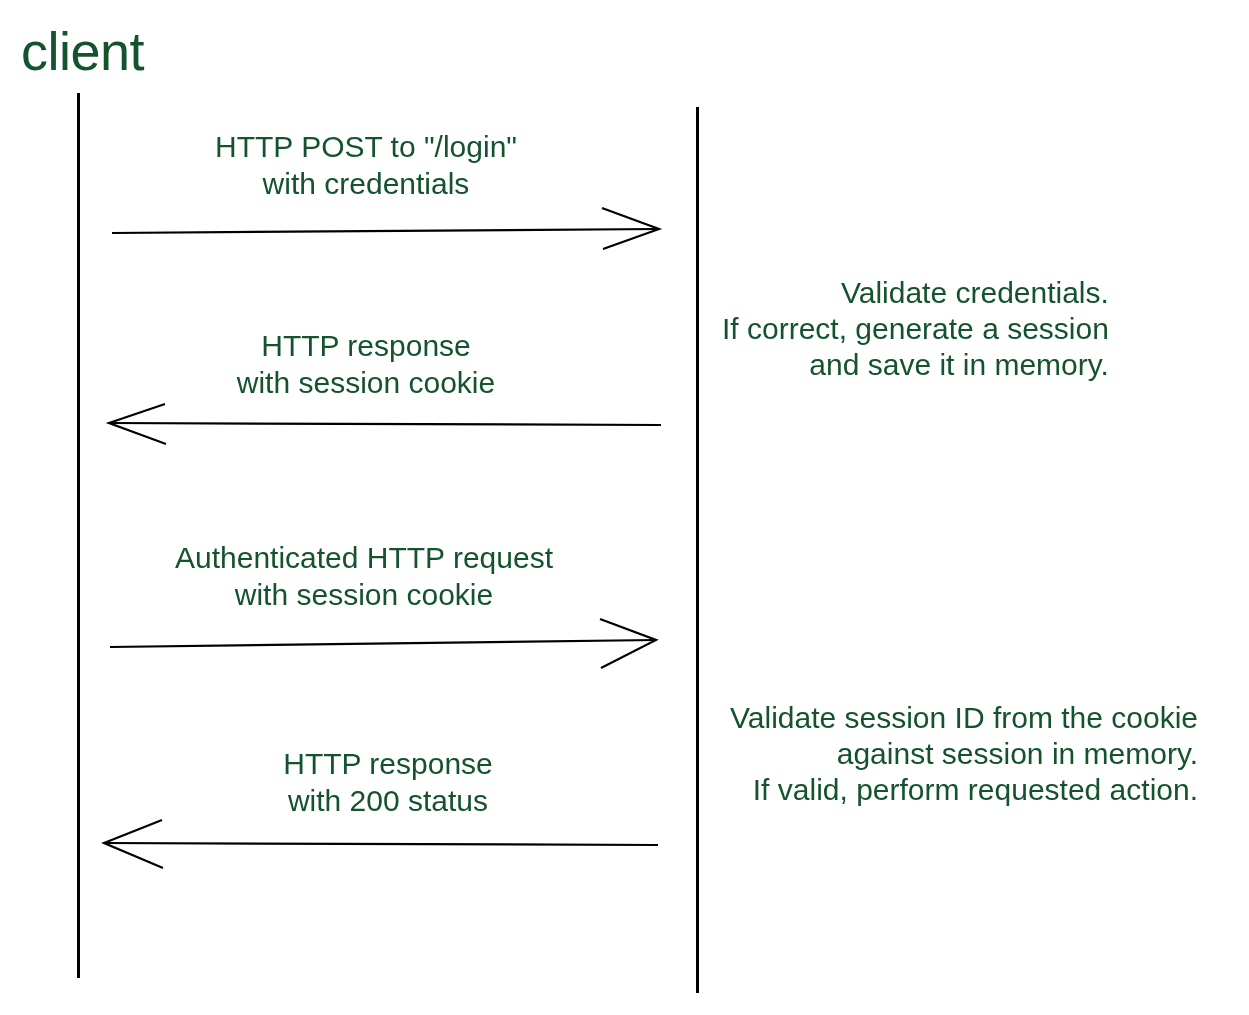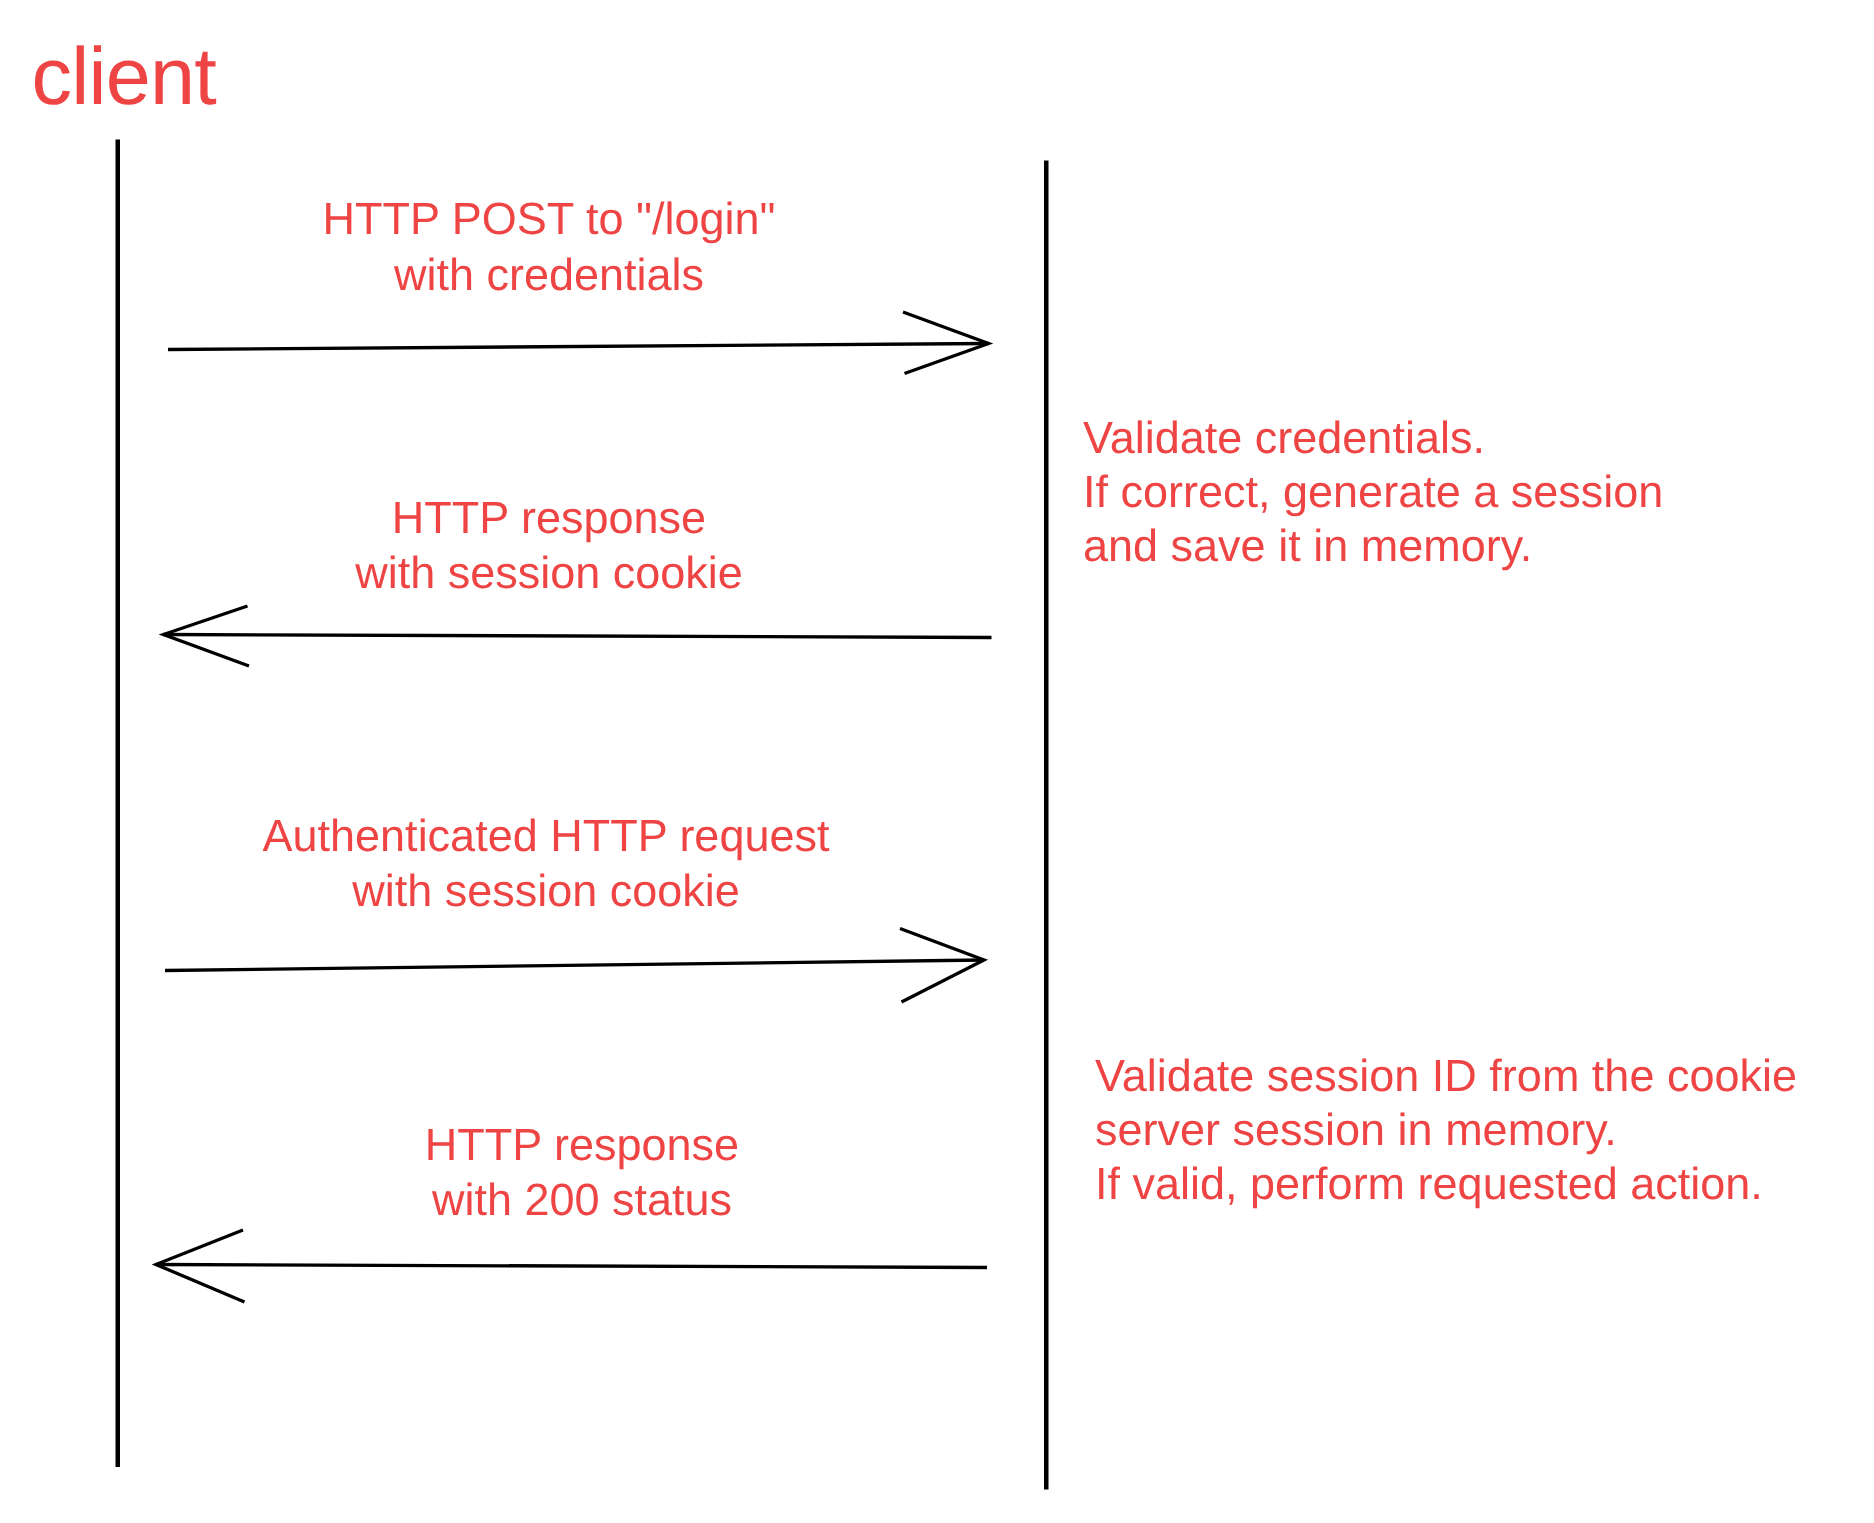--- a/index.html
+++ b/index.html
@@ -13,7 +13,7 @@
     height: 1015px;
     background: #ffffff;
     font-family: "Liberation Sans", sans-serif;
-    color: #ef4444;
+    color: #14532d;
     overflow: hidden;
   }
   .diagram-svg {

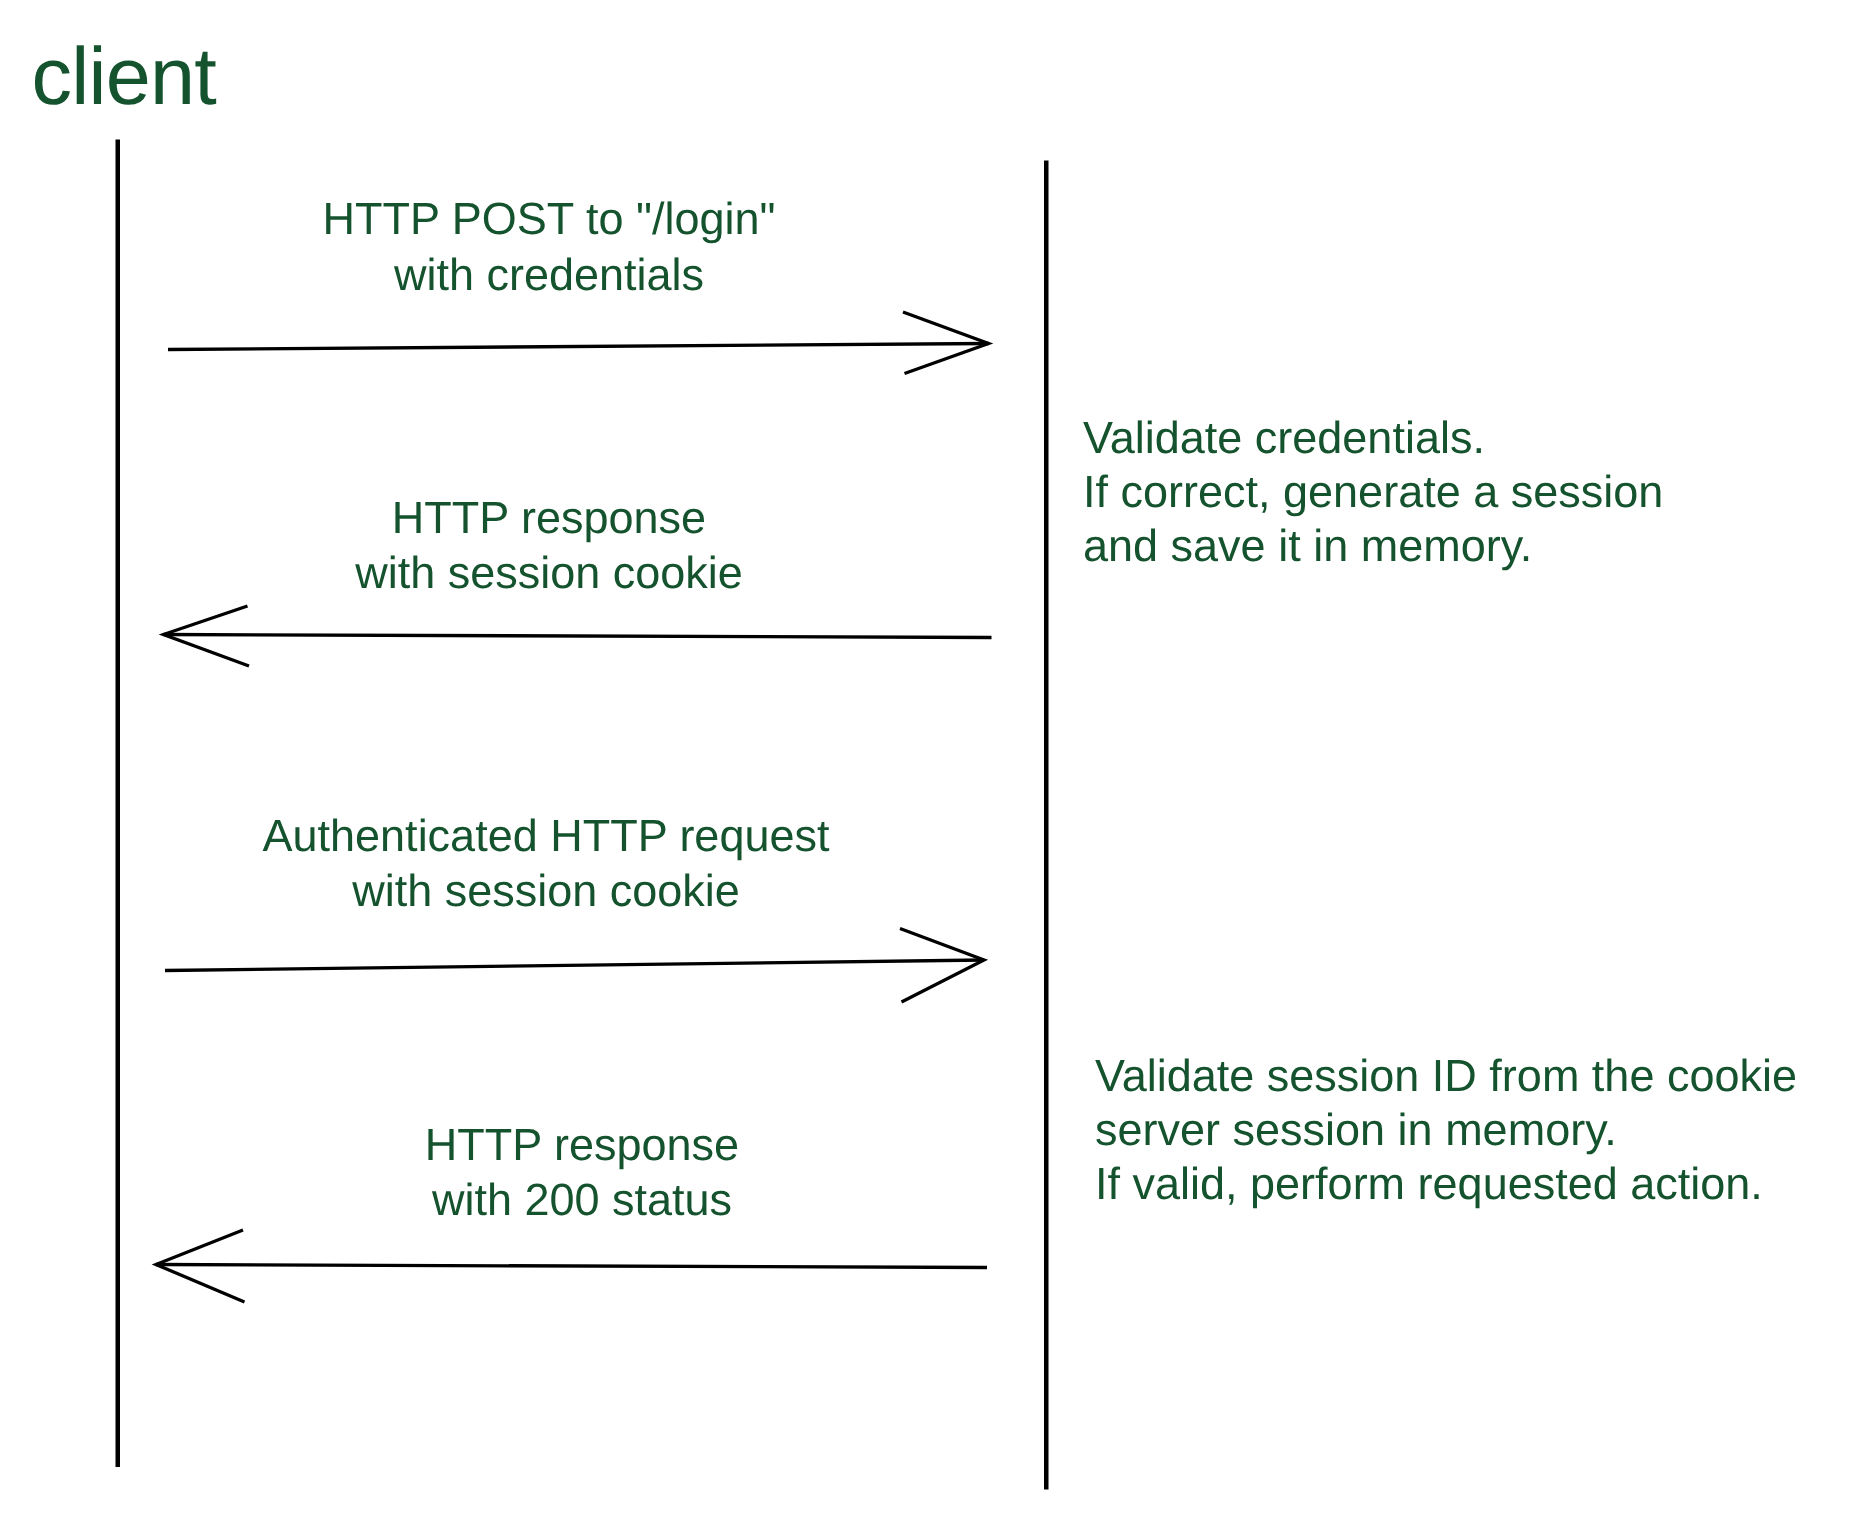--- a/index.html
+++ b/index.html
@@ -48,7 +48,7 @@
     position: absolute;
     font-size: 30px;
     line-height: 36px;
-    text-align: left;
+    text-align: right;
     white-space: pre-line;
   }
   .note-1 { left: 722px; top: 275px; }

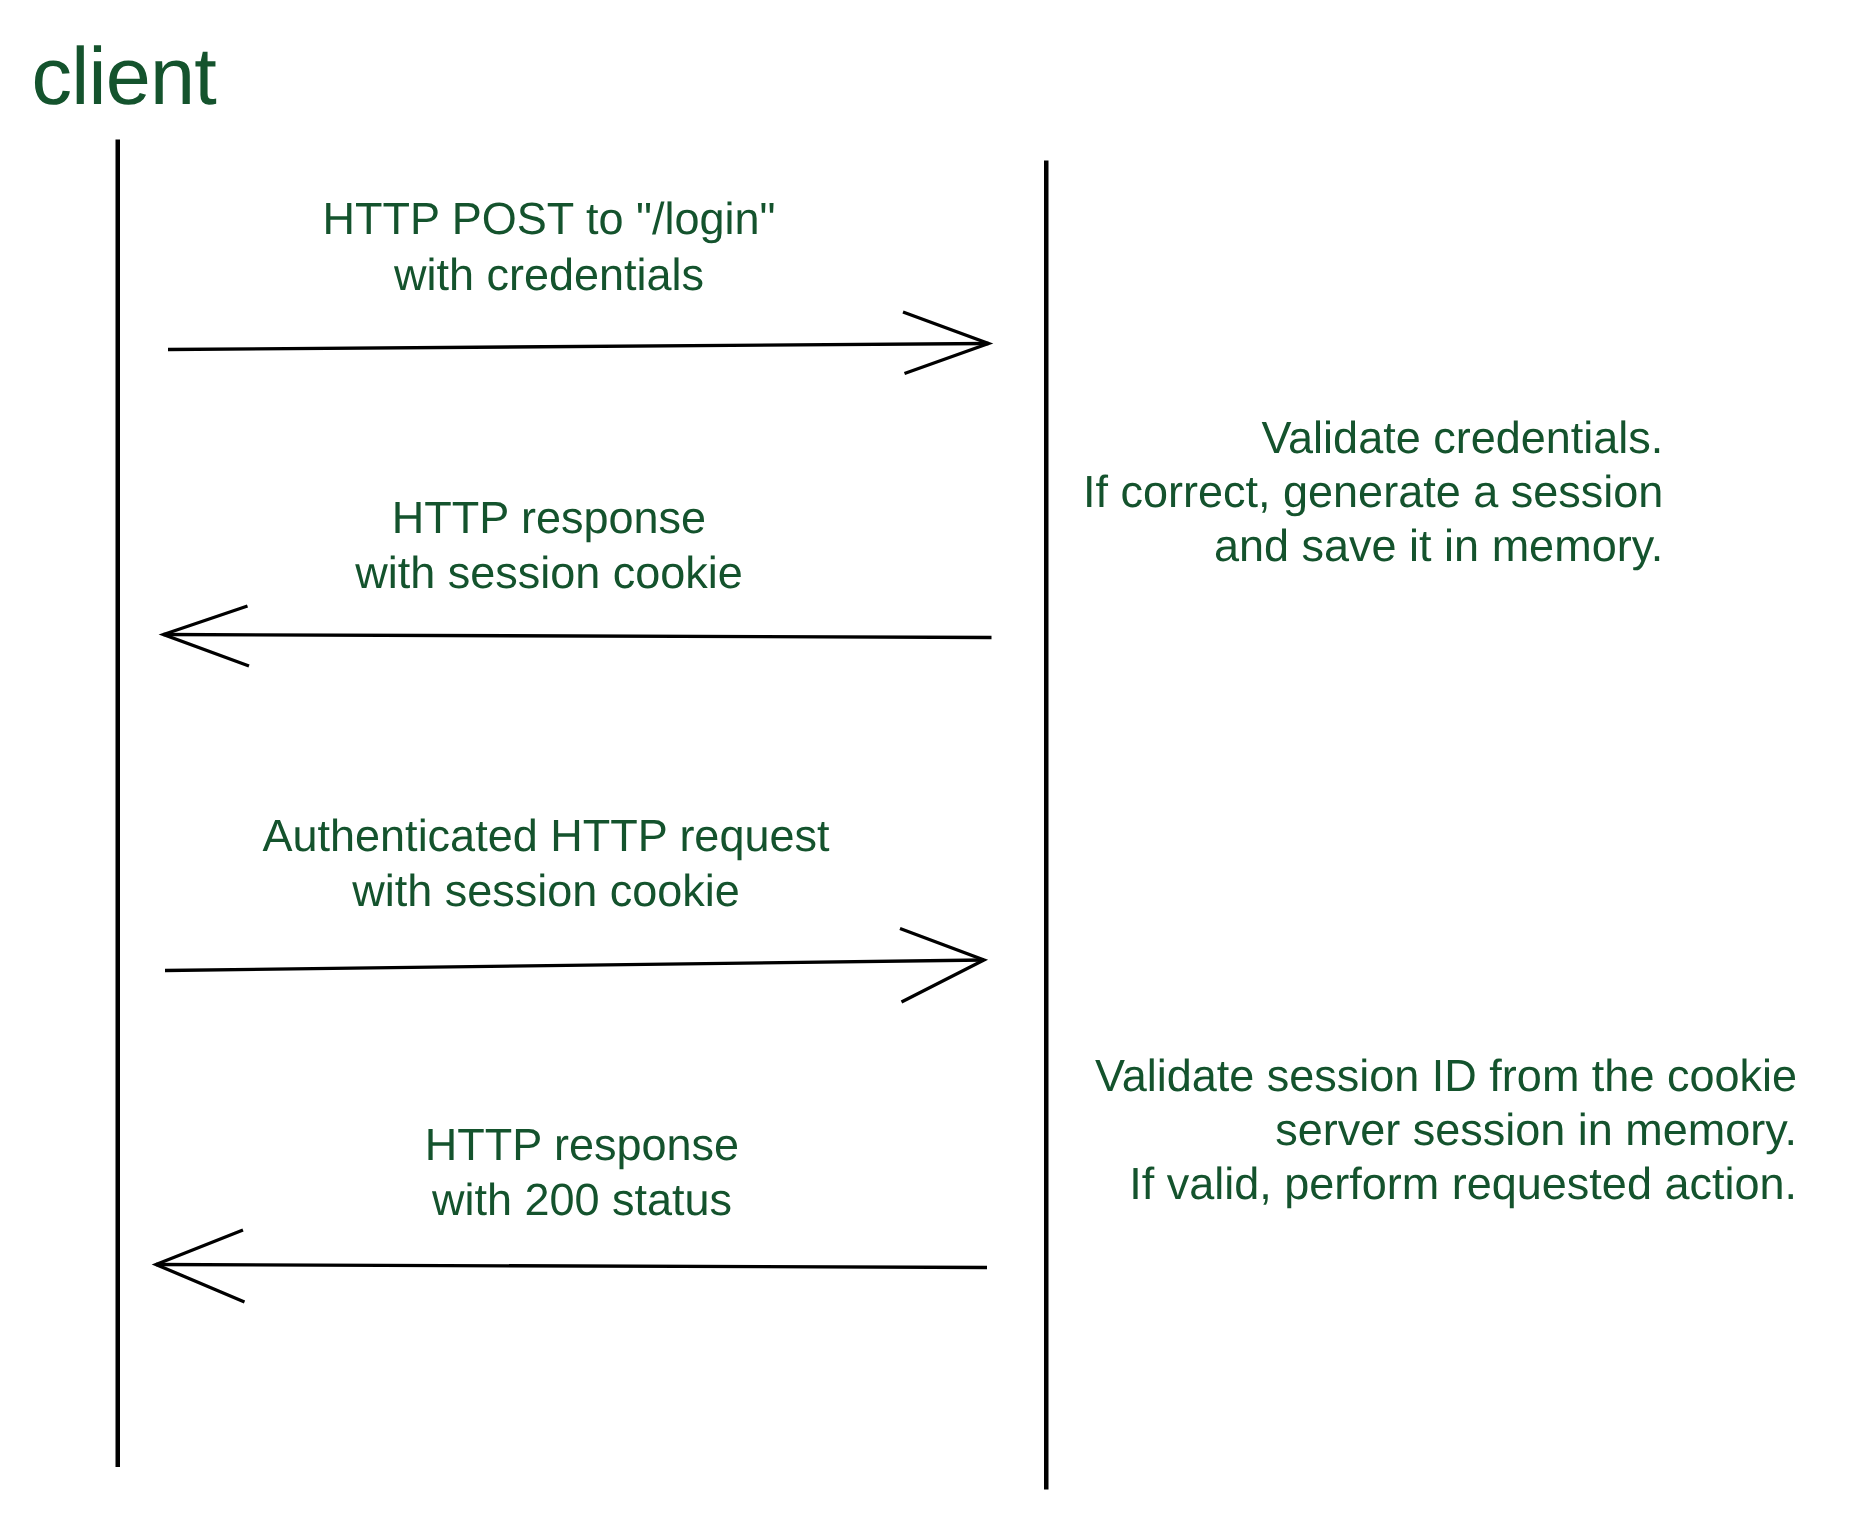--- a/index.html
+++ b/index.html
@@ -105,7 +105,7 @@
 and save it in memory.</div>
 
   <div class="note note-2">Validate session ID from the cookie
-server session in memory.
+against session in memory.
 If valid, perform requested action.</div>
 
 </div>

